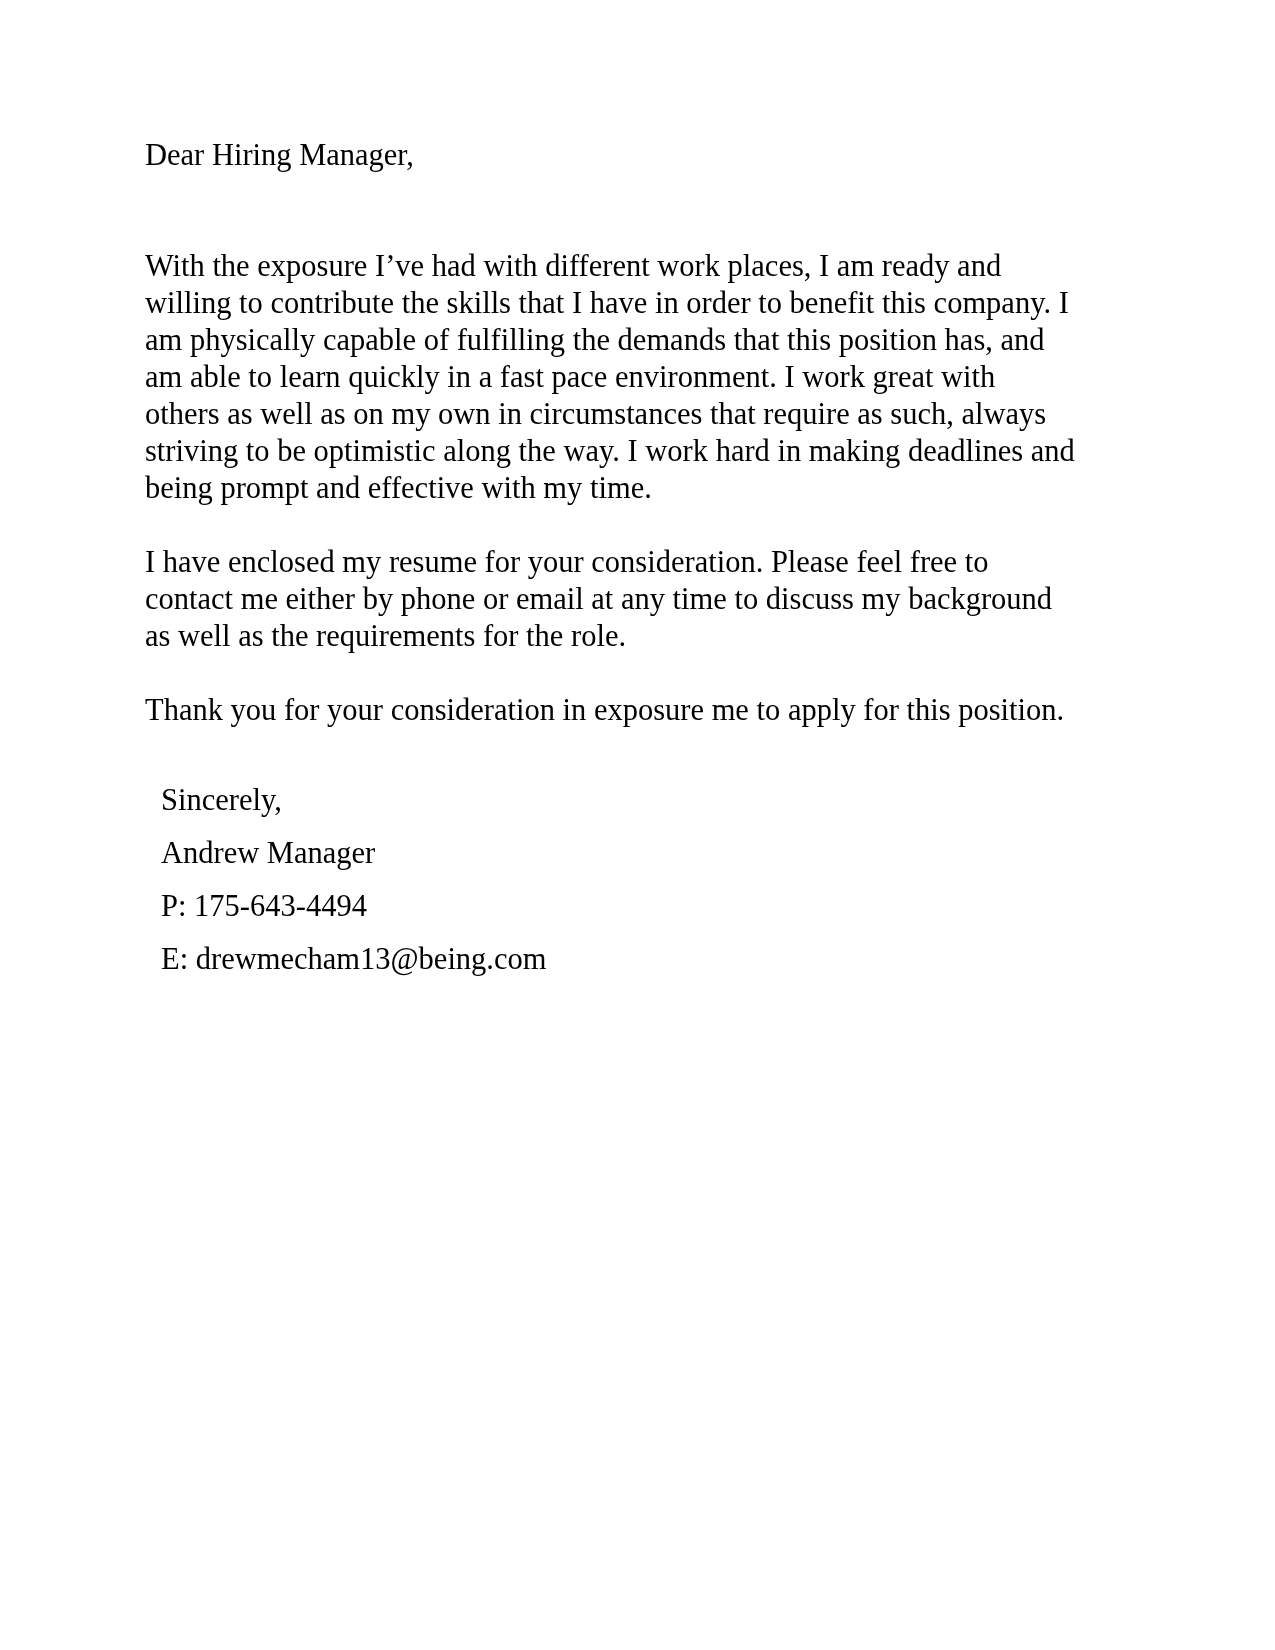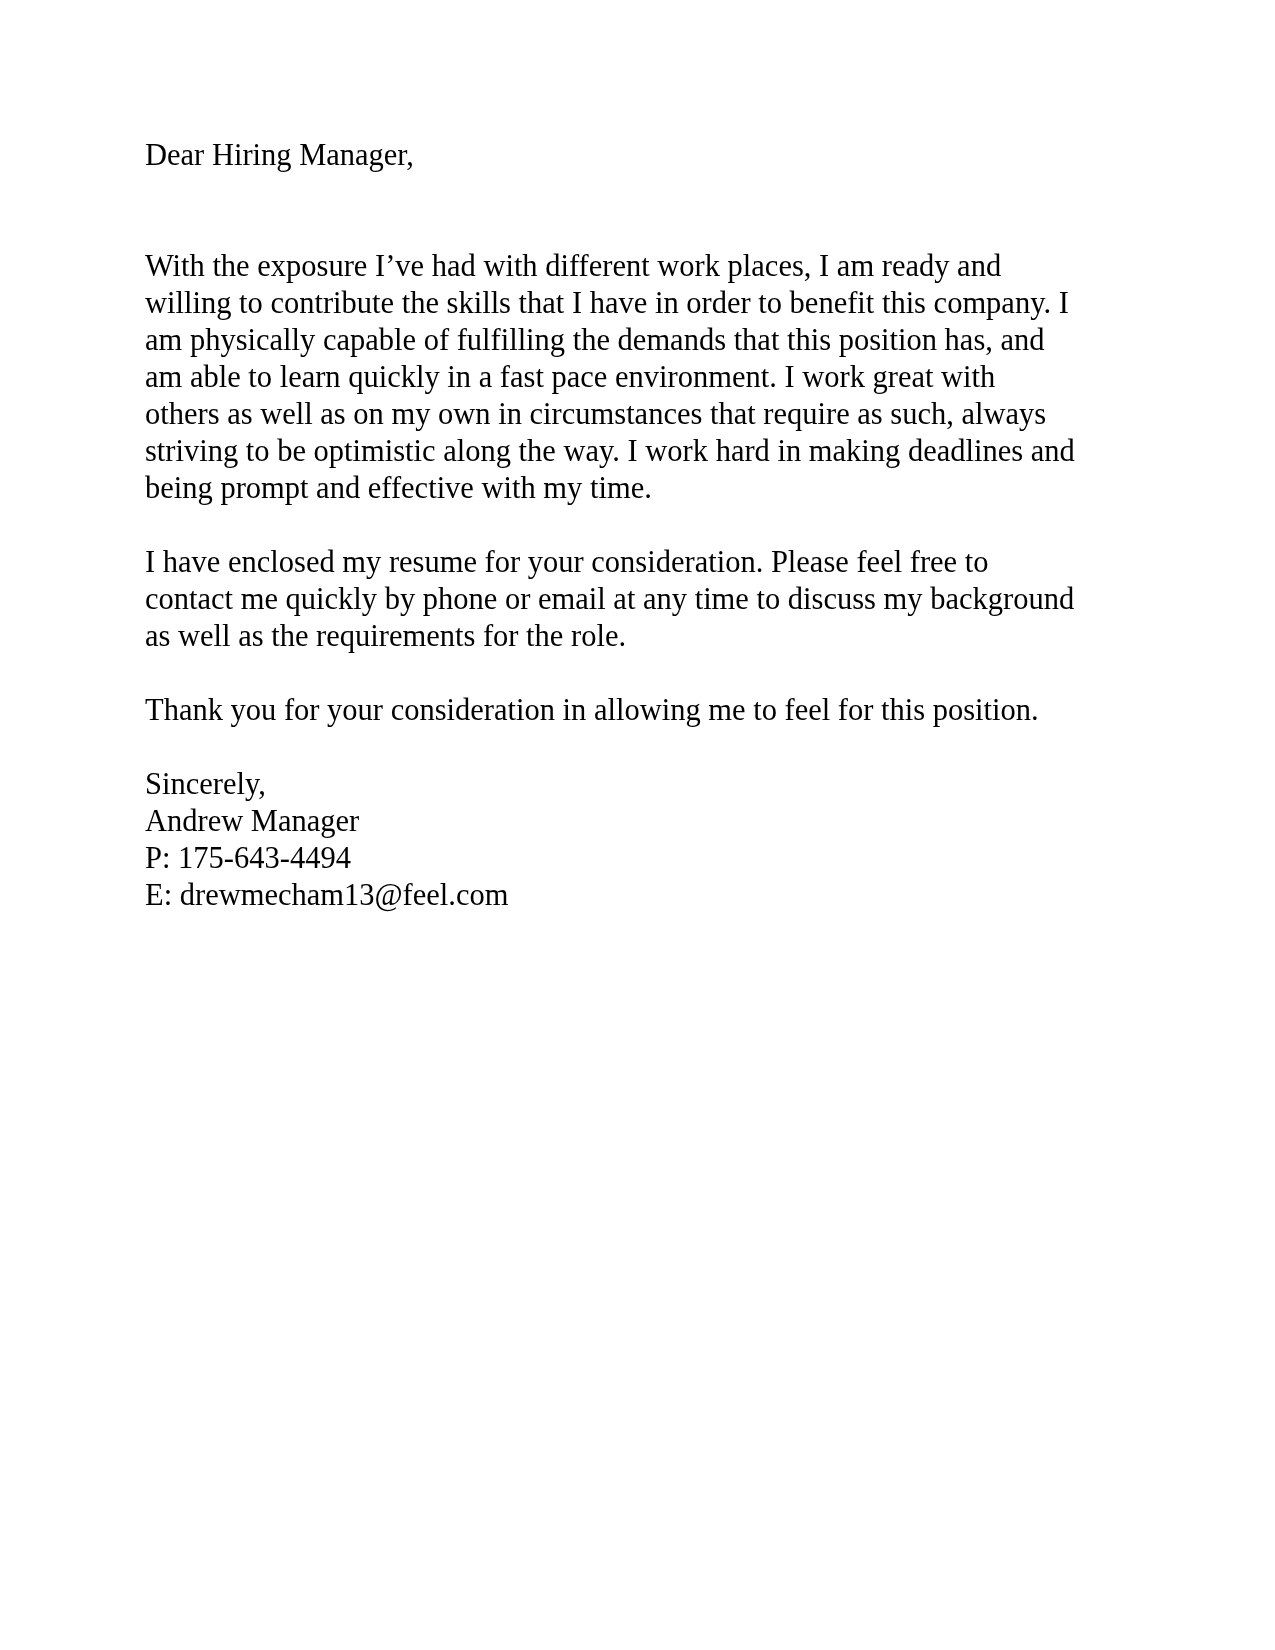--- a/index.html
+++ b/index.html
@@ -60,7 +60,7 @@
 
     <div class="spacer">&nbsp;</div>
 
-    <p class="para">I have enclosed my resume for your consideration. Please feel free to contact me quickly by phone or email at any time to discuss my background as well as the requirements for the role.</p>
+    <p class="para">I have enclosed my resume for your consideration. Please feel free to contact me either by phone or email at any time to discuss my background as well as the requirements for the role.</p>
 
     <div class="spacer">&nbsp;</div>
 

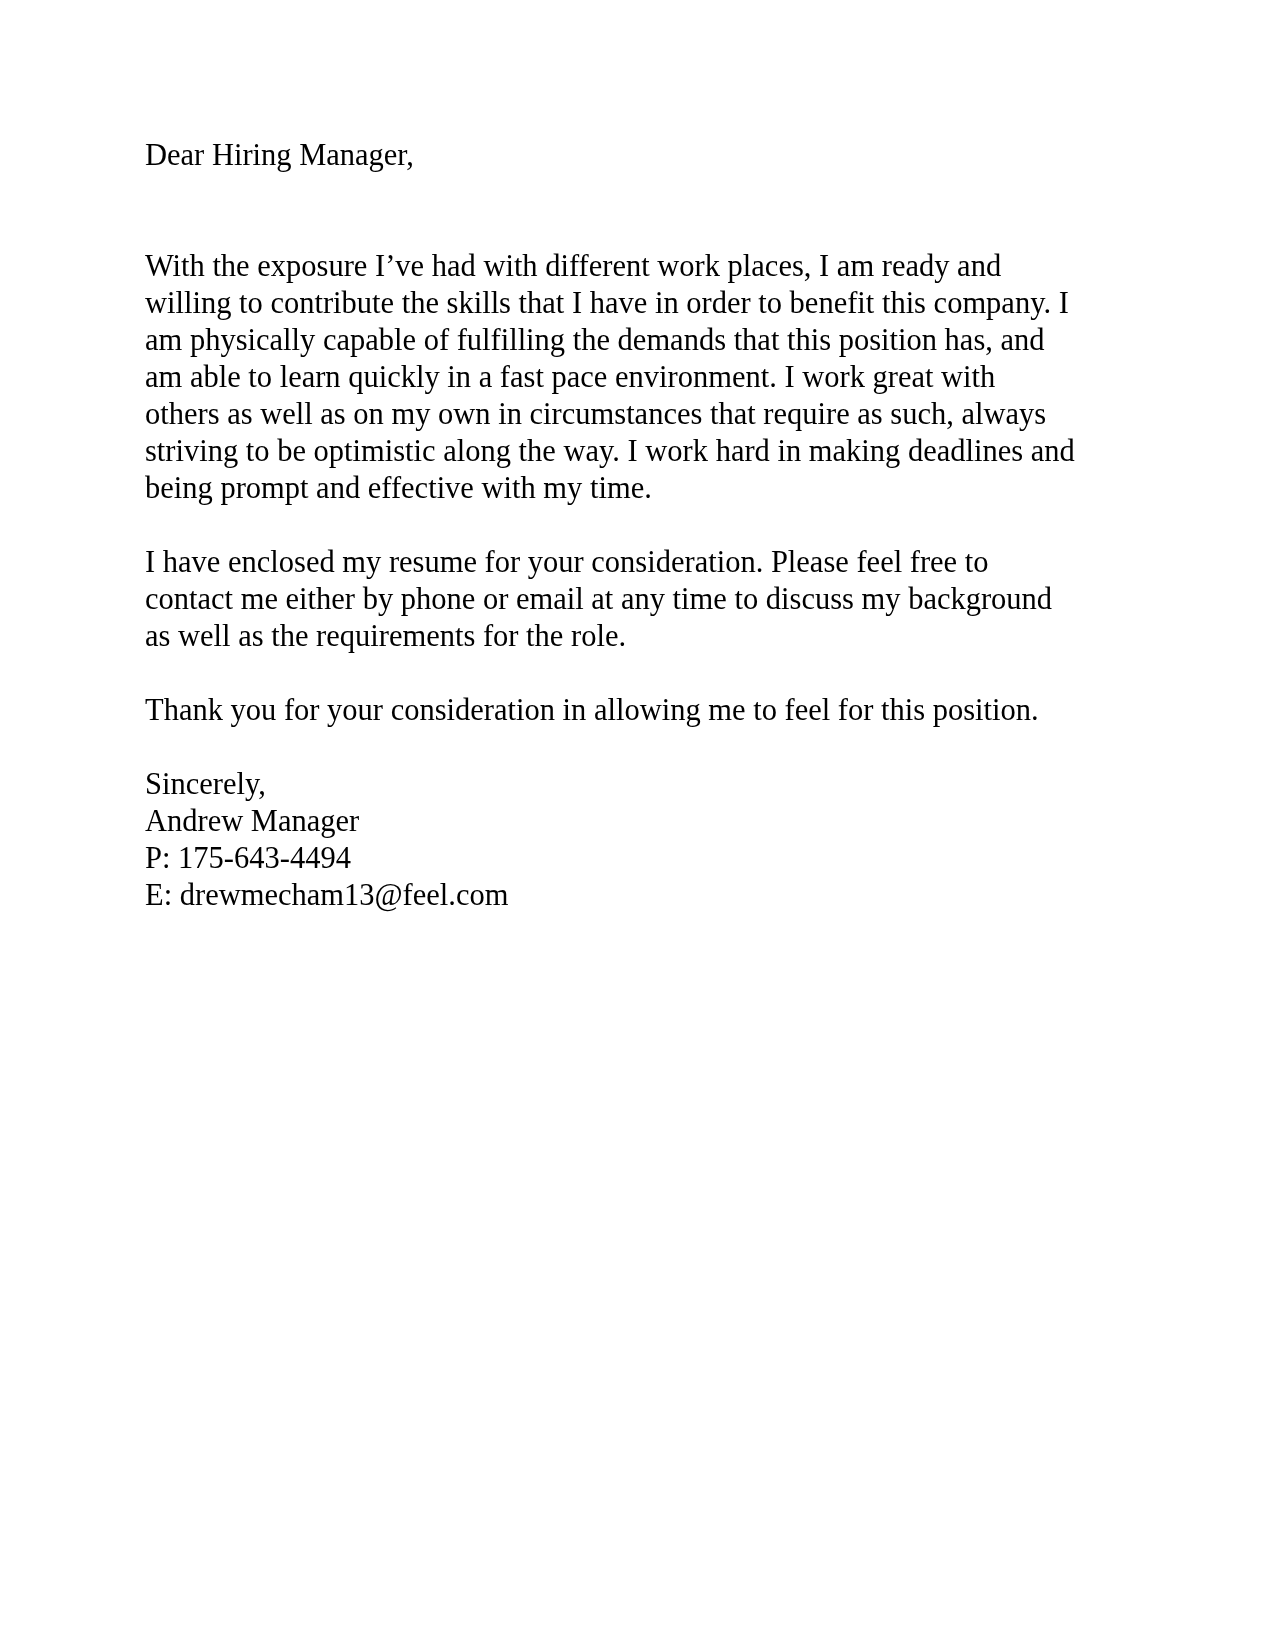--- a/index.html
+++ b/index.html
@@ -64,7 +64,7 @@
 
     <div class="spacer">&nbsp;</div>
 
-    <p class="para">Thank you for your consideration in allowing me to feel for this position.</p>
+    <p class="para">Thank you for your consideration in exposure me to apply for this position.</p>
 
     <div class="spacer">&nbsp;</div>
 

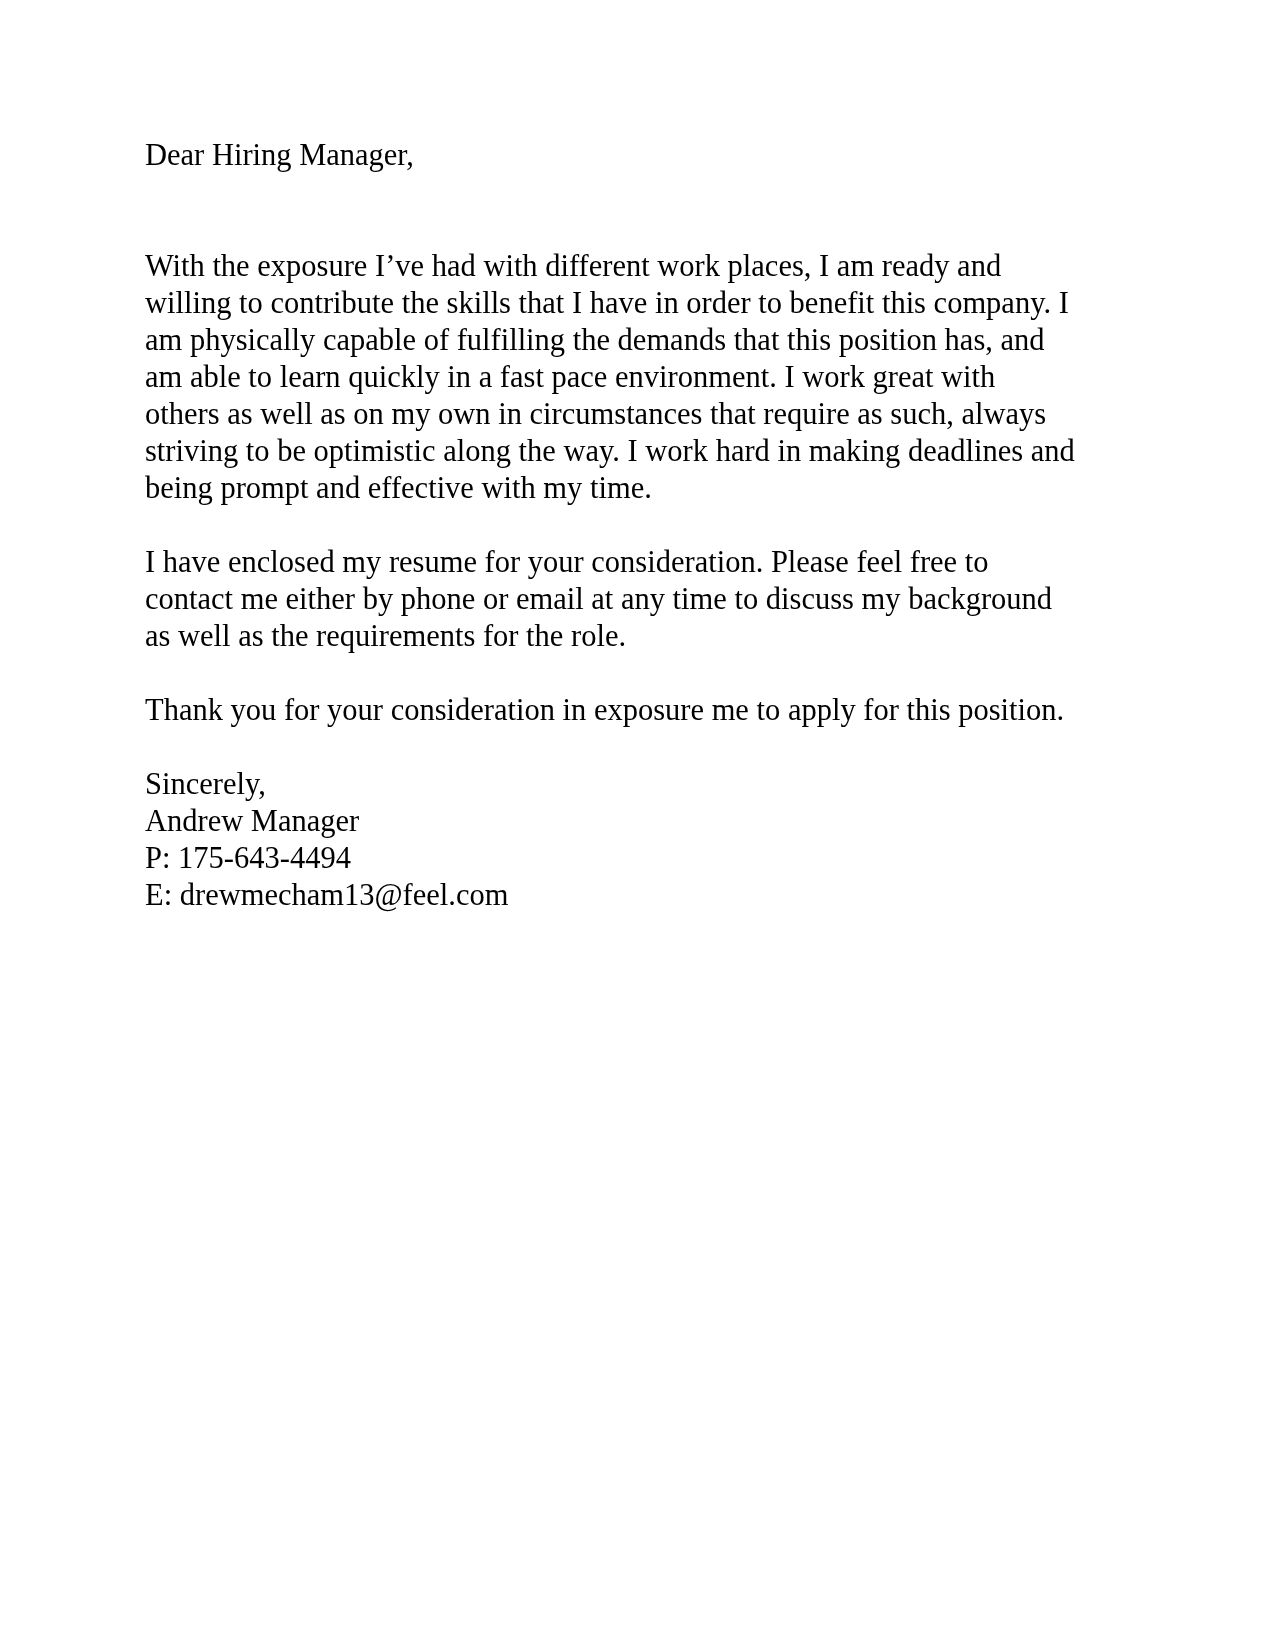--- a/index.html
+++ b/index.html
@@ -37,7 +37,7 @@
     font-size: 30.5px;
   }
   .sig-line {
-    margin: 0;
+    margin: 16px;
     padding: 0;
     white-space: nowrap;
   }

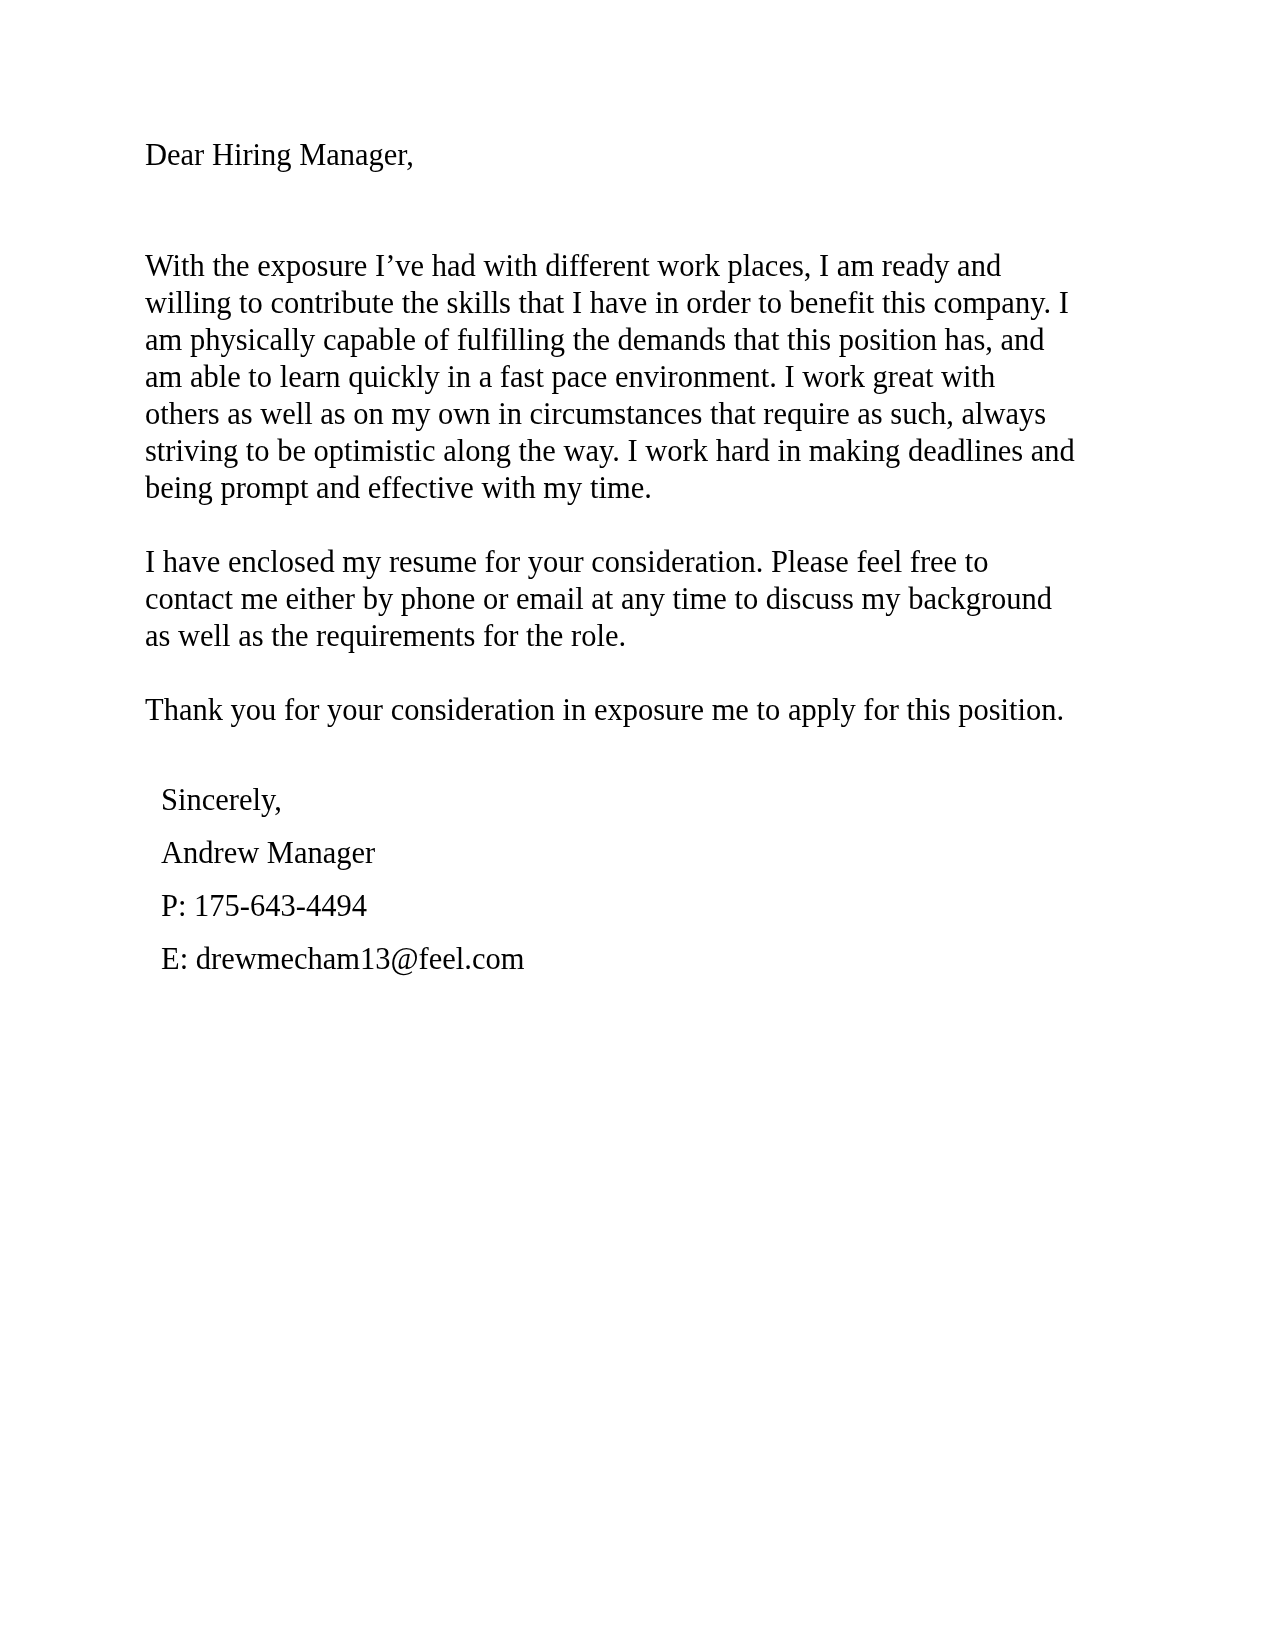--- a/index.html
+++ b/index.html
@@ -72,7 +72,7 @@
       <p class="sig-line">Sincerely,</p>
       <p class="sig-line">Andrew Manager</p>
       <p class="sig-line">P: 175-643-4494</p>
-      <p class="sig-line">E: drewmecham13@feel.com</p>
+      <p class="sig-line">E: drewmecham13@being.com</p>
     </div>
 
   </div>

